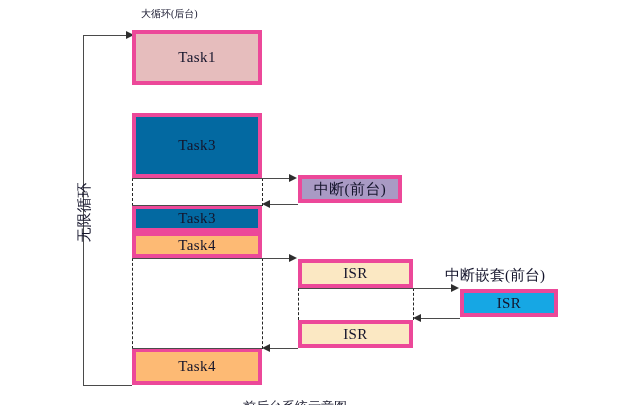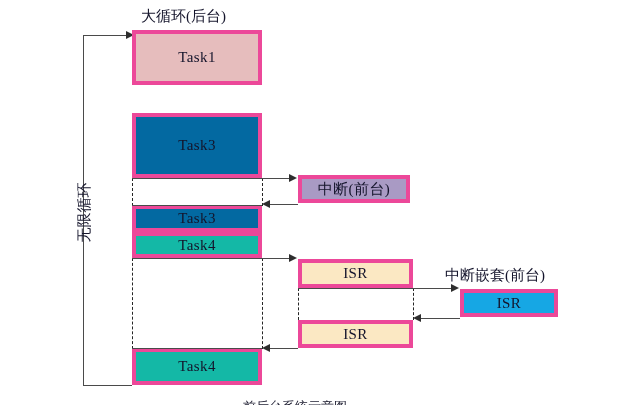--- a/index.html
+++ b/index.html
@@ -46,7 +46,7 @@
     color:#14142b;
     white-space:nowrap;
   }
-  .label-title{font-size:15px;}
+  .label-title{font-size:10px;}
 
   .vlabel{
     position:absolute;

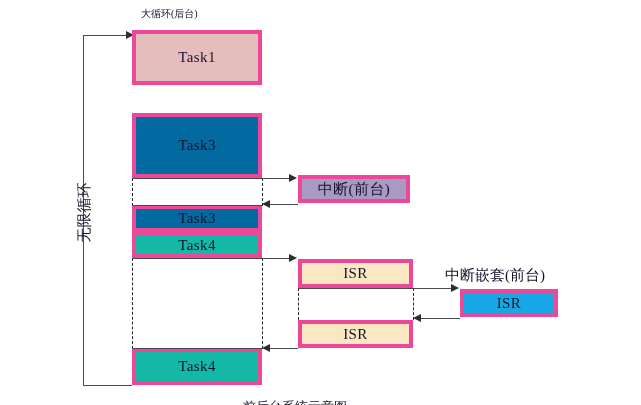--- a/index.html
+++ b/index.html
@@ -140,7 +140,7 @@
   <div class="hline" style="left:262px;top:178px;width:28px;"></div>
   <div class="arrow-r" style="left:289px;top:173.5px;"></div>
 
-  <div class="box cn c-irq" style="left:298px;top:175px;width:112px;height:28px;">中断(前台)</div>
+  <div class="box cn c-irq" style="left:298px;top:175px;width:104px;height:28px;">中断(前台)</div>
 
   <div class="hline" style="left:266px;top:204px;width:32px;"></div>
   <div class="arrow-l" style="left:262px;top:199.5px;"></div>

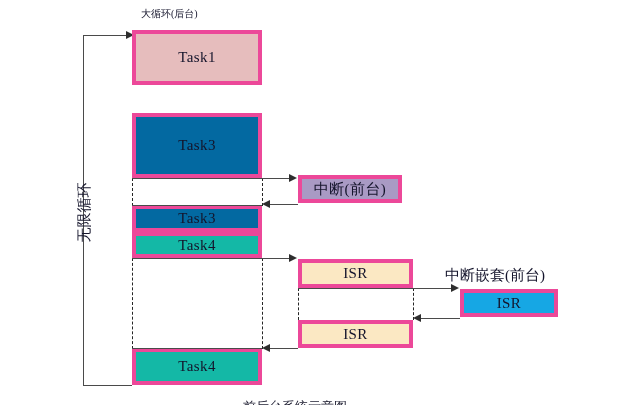--- a/index.html
+++ b/index.html
@@ -34,7 +34,7 @@
   .c-task1{background:#e6bdbd;}
   .c-task2{background:#dad2e3;}
   .c-task3{background:#0369a1;}
-  .c-task4{background:#14b8a6;}
+  .c-task4{background:#fdba74;}
   .c-irq{background:#a99ac4;}
   .c-isr{background:#fbe8c3;}
   .c-isr-blue{background:#16a7e4;}

